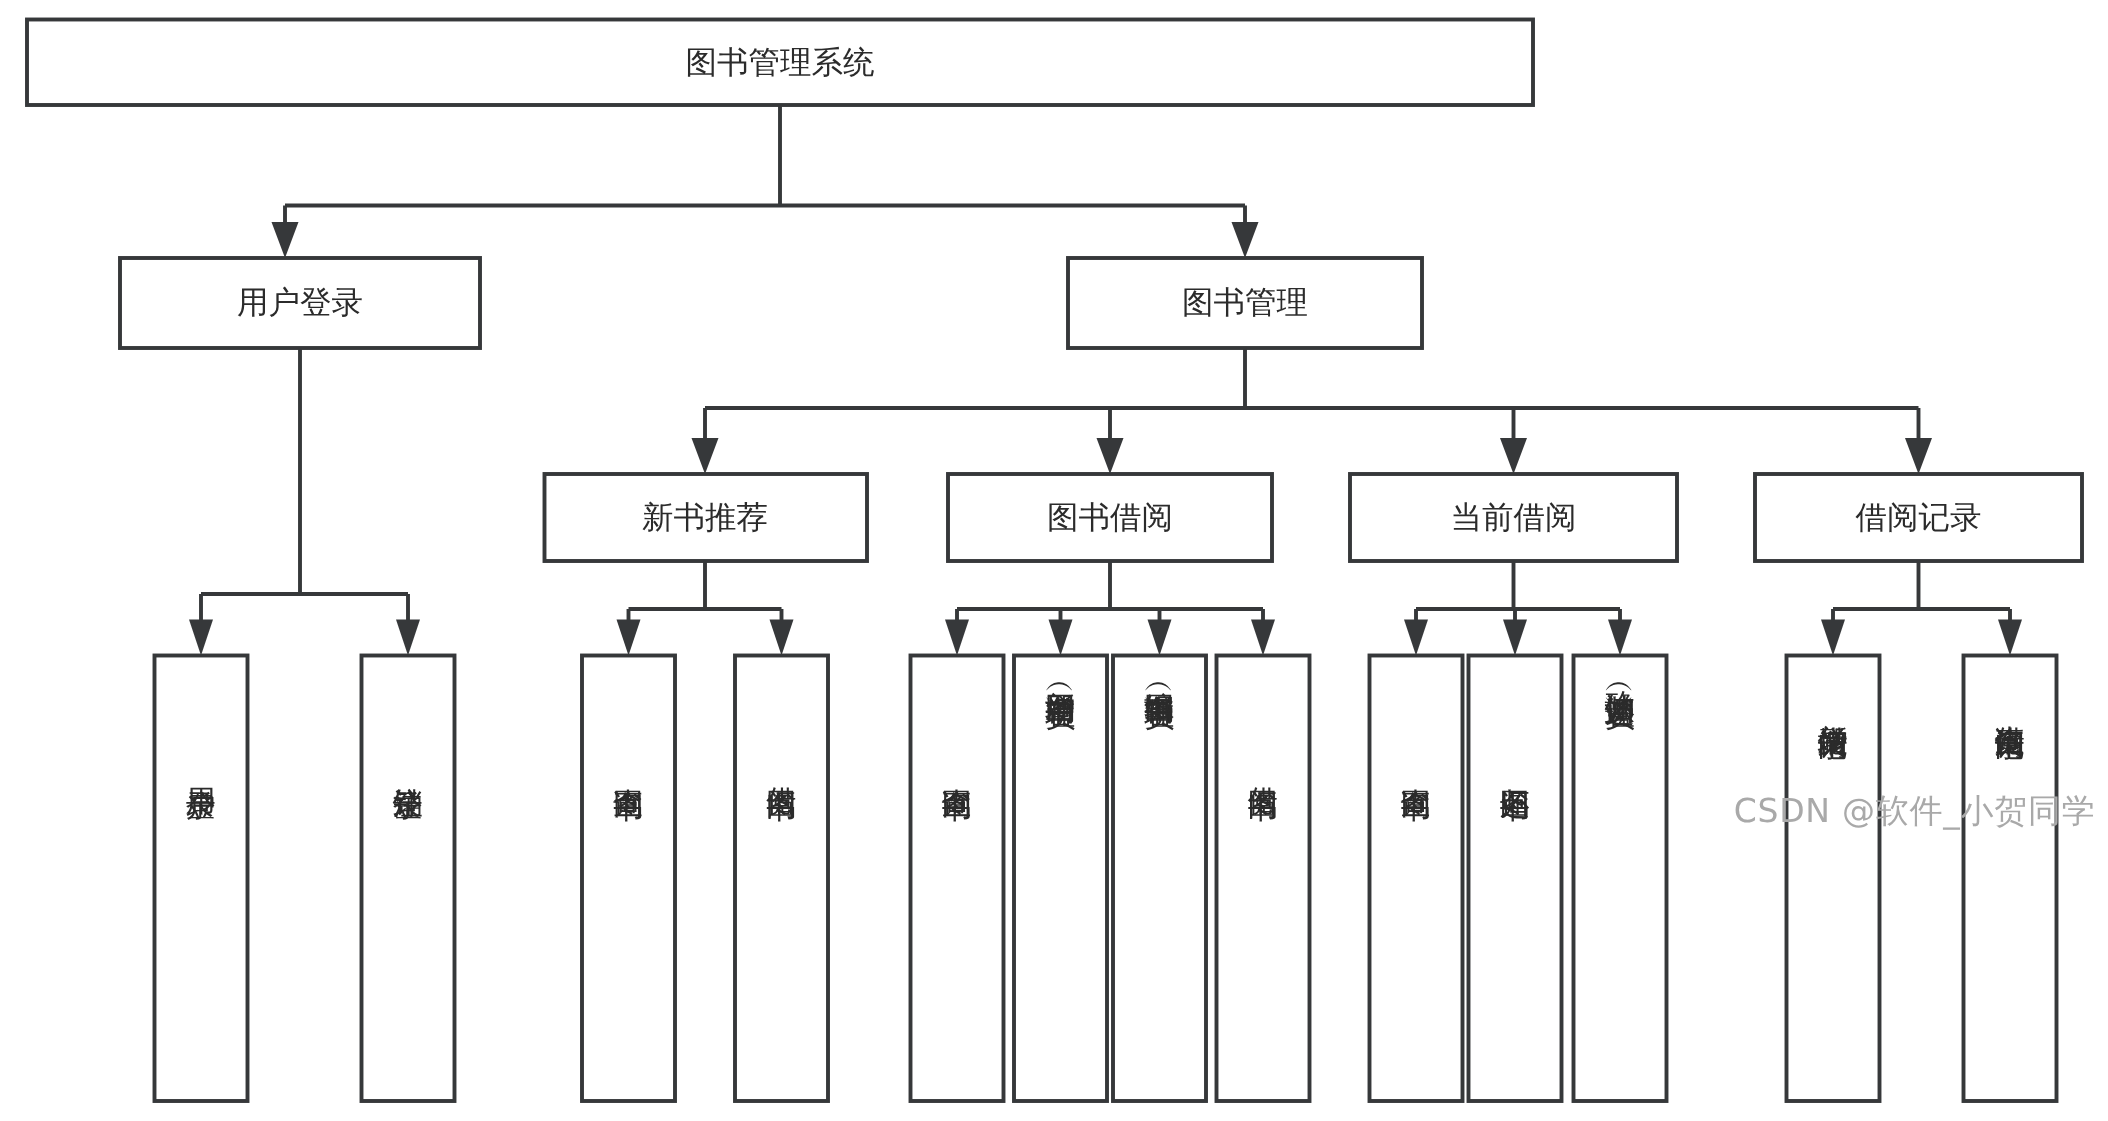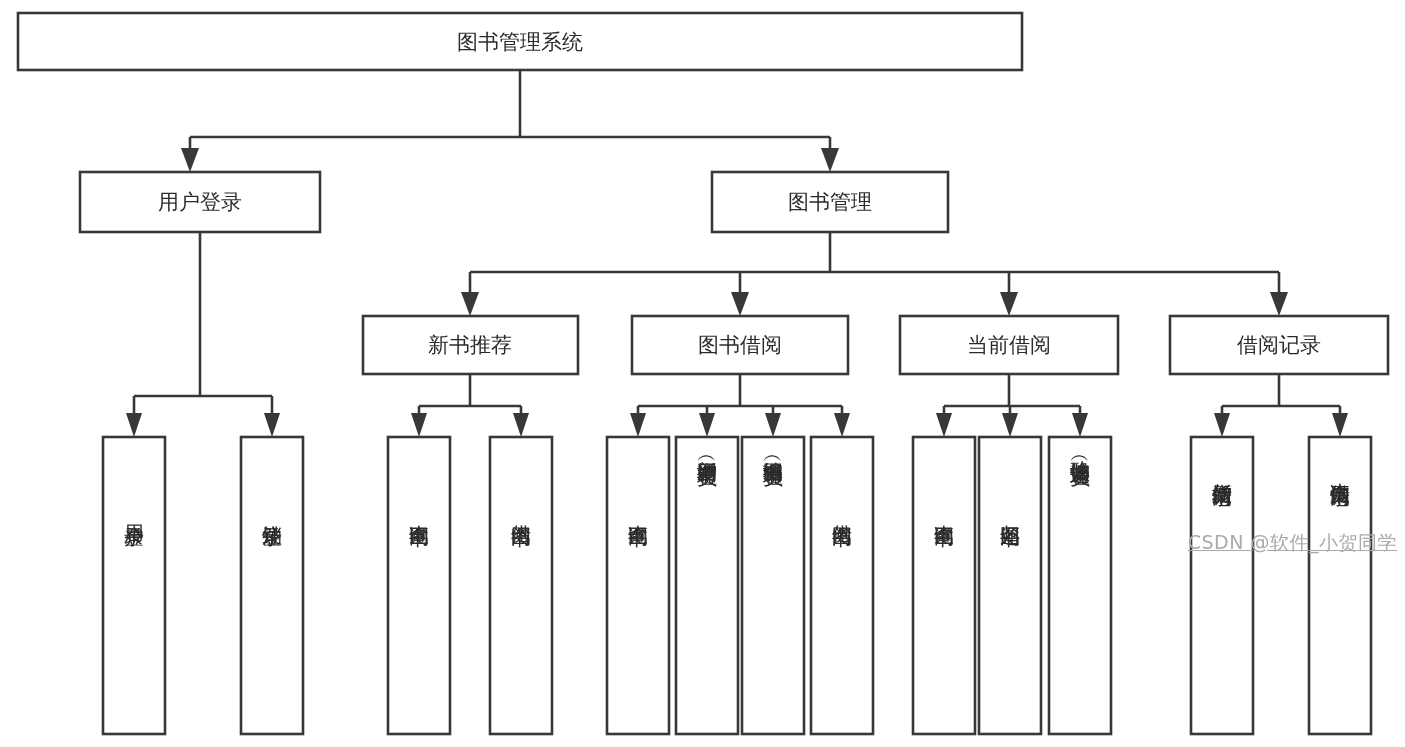--- a/index.html
+++ b/index.html
@@ -71,12 +71,11 @@
     right: 8px;
     bottom: 4px;
     font-family: "DejaVu Sans", "Liberation Sans", sans-serif;
-    font-size: 19px;
+    font-size: 22px;
     color: #a9a9a9;
     letter-spacing: 0.5px;
     white-space: nowrap;
     pointer-events: none;
-    text-decoration: underline;
   }
 </style>
 </head>

